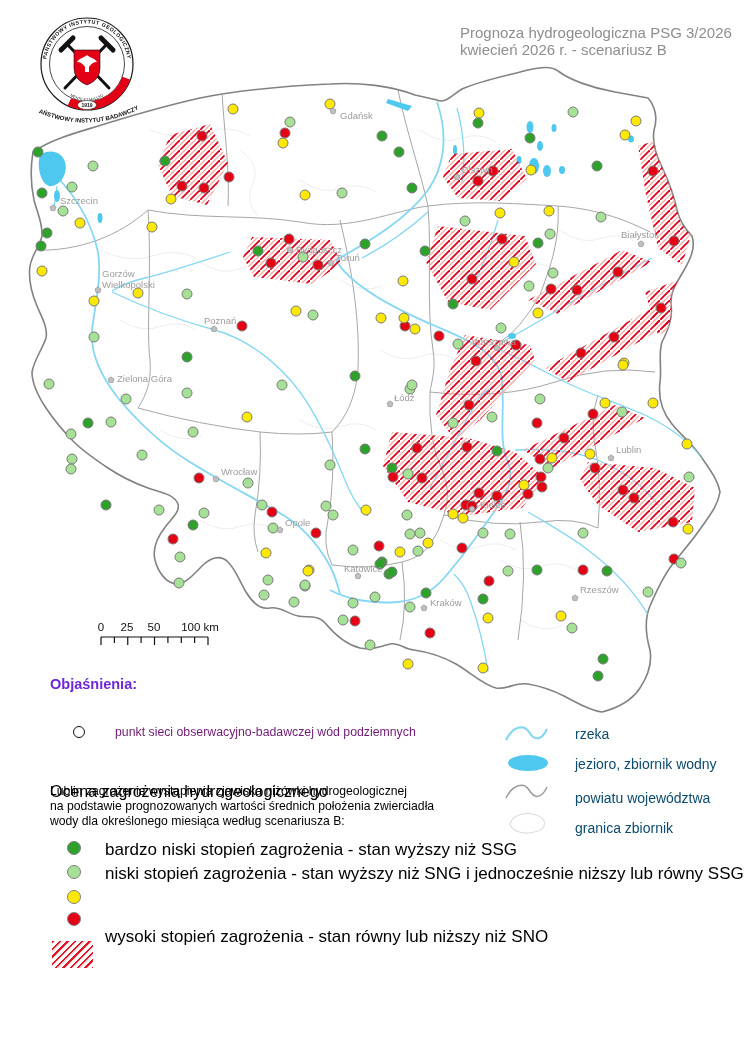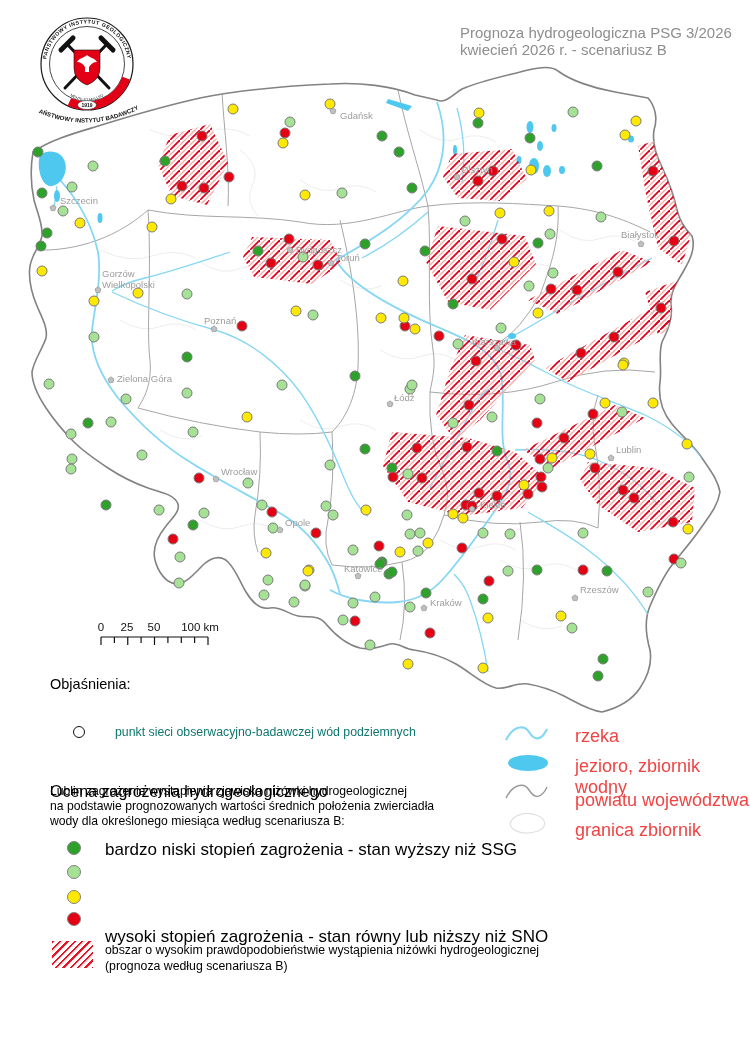--- a/index.html
+++ b/index.html
@@ -8,7 +8,7 @@
   .abs{position:absolute;}
   #map-svg{position:absolute;left:0;top:0;}
   .title-block{left:460px;top:24px;color:#8e8e8e;font-size:15px;line-height:17px;}
-  .legend-heading{left:50px;top:676px;font-size:14.5px;font-weight:normal;color:#000000;}
+  .legend-heading{left:50px;top:676px;font-size:14.5px;font-weight:bold;color:#6d28d9;}
   .point-symbol{left:73px;top:726px;width:10px;height:10px;border:1.4px solid #111;
                 border-radius:50%;background:#fff;}
   .point-label{left:115px;top:725px;font-size:12.3px;color:#0f766e;}

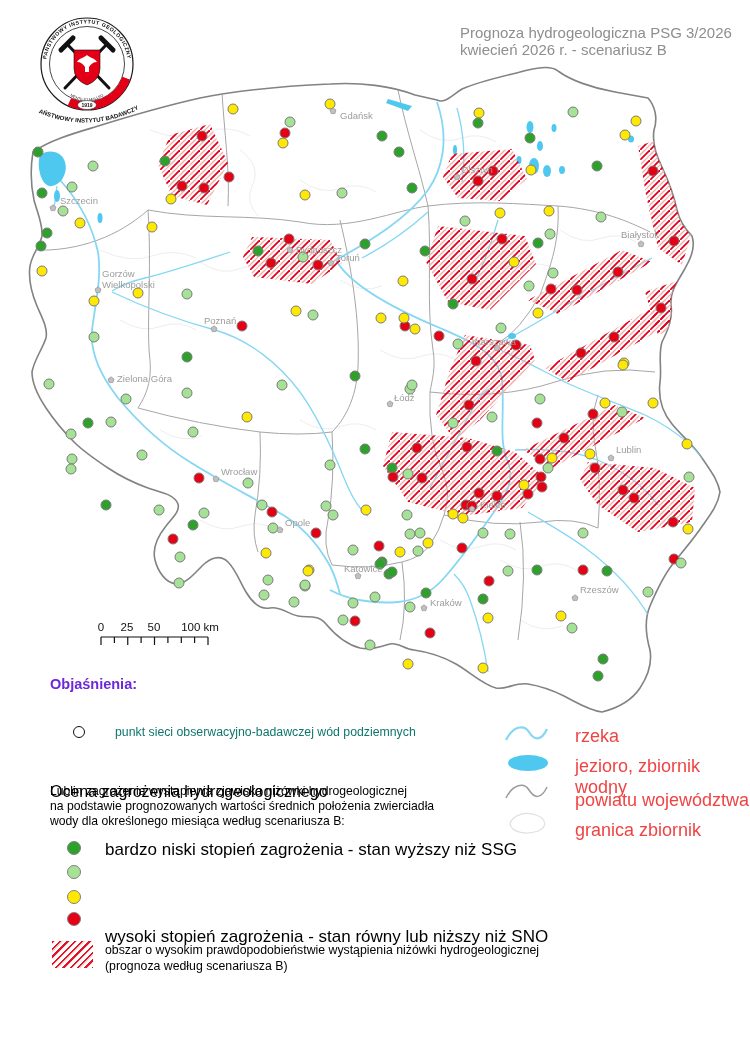--- a/index.html
+++ b/index.html
@@ -11,7 +11,7 @@
   .legend-heading{left:50px;top:676px;font-size:14.5px;font-weight:bold;color:#6d28d9;}
   .point-symbol{left:73px;top:726px;width:10px;height:10px;border:1.4px solid #111;
                 border-radius:50%;background:#fff;}
-  .point-label{left:115px;top:725px;font-size:12.3px;color:#0f766e;}
+  .point-label{left:115px;top:725px;font-size:12.3px;color:#701a75;}
   .right-item-label{font-size:18px;color:#ef4444;}
   .assess-heading{left:50px;top:762px;font-size:16px;font-weight:normal;color:#000;margin-top:21px;}
   .assess-desc{left:50px;top:784px;width:430px;font-size:12.2px;line-height:15px;

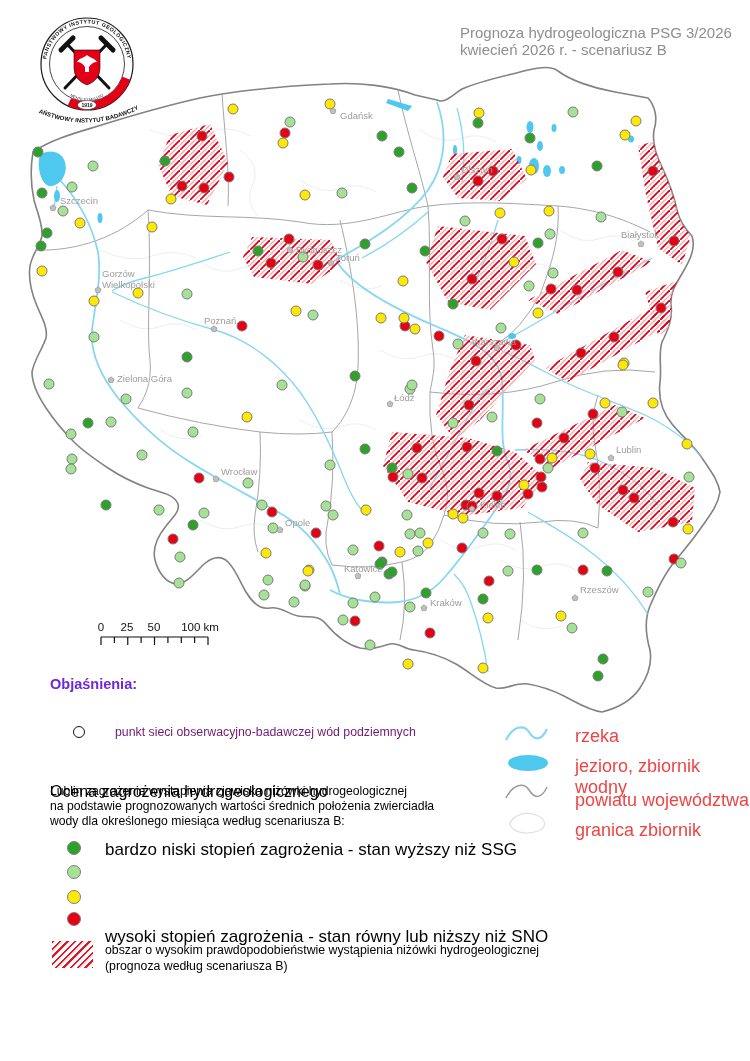--- a/index.html
+++ b/index.html
@@ -12,7 +12,7 @@
   .point-symbol{left:73px;top:726px;width:10px;height:10px;border:1.4px solid #111;
                 border-radius:50%;background:#fff;}
   .point-label{left:115px;top:725px;font-size:12.3px;color:#701a75;}
-  .right-item-label{font-size:18px;color:#ef4444;}
+  .right-item-label{font-size:14px;color:#0c4a6e;}
   .assess-heading{left:50px;top:762px;font-size:16px;font-weight:normal;color:#000;margin-top:21px;}
   .assess-desc{left:50px;top:784px;width:430px;font-size:12.2px;line-height:15px;
                color:#000;white-space:pre-line;}

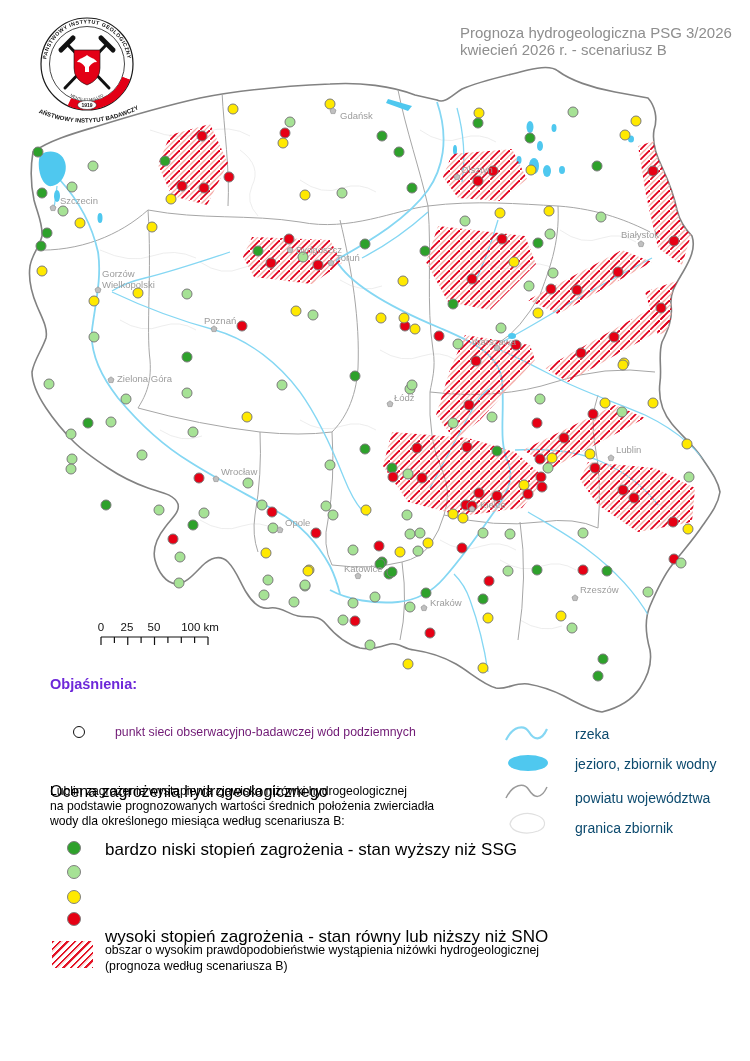--- a/index.html
+++ b/index.html
@@ -488,6 +488,7 @@
 <div class="risk-dot" style="top: 841px; background: rgb(46, 161, 43);"></div>
 <div class="risk-label" style="top:840px">bardzo niski stopień zagrożenia - stan wyższy niż SSG</div>
 <div class="risk-dot" style="top: 865px; background: rgb(166, 226, 149);"></div>
+<div class="risk-label" style="top:864px">niski stopień zagrożenia - stan wyższy niż SNG i jednocześnie niższy lub równy SSG</div>
 <div class="risk-dot" style="top: 890px; background: rgb(255, 233, 0);"></div>
 <div class="risk-dot" style="top: 912px; background: rgb(230, 0, 20);"></div>
 <div class="risk-label" style="top:927px">wysoki stopień zagrożenia - stan równy lub niższy niż SNO</div>

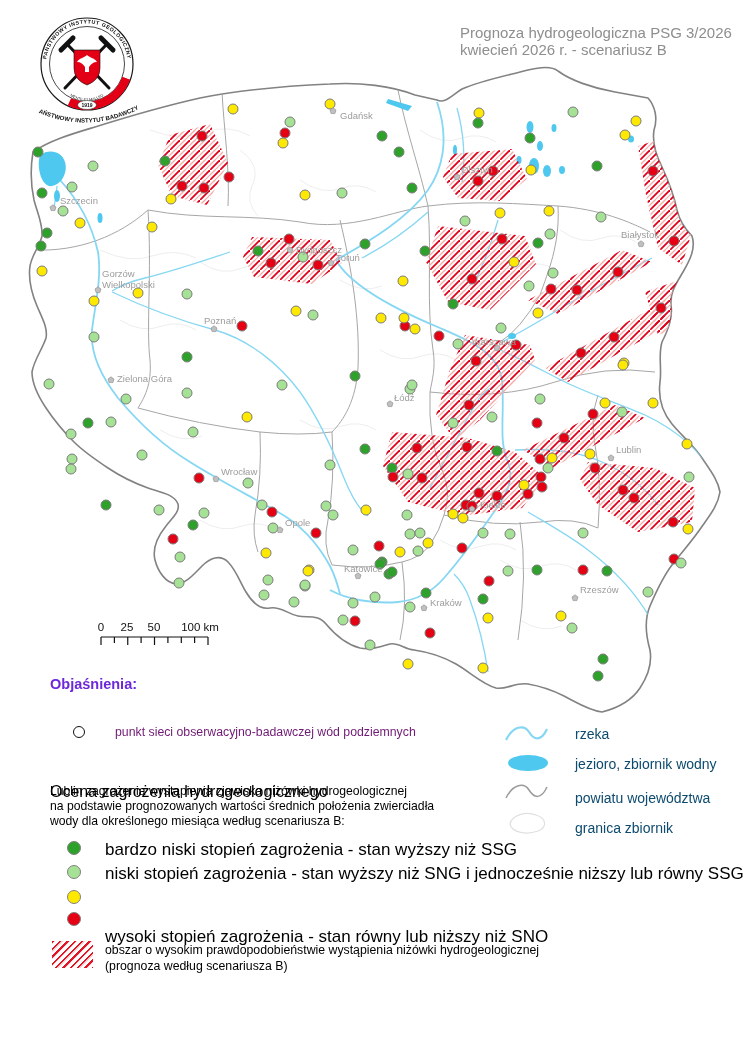--- a/index.html
+++ b/index.html
@@ -494,8 +494,6 @@
 <div class="risk-label" style="top:927px">wysoki stopień zagrożenia - stan równy lub niższy niż SNO</div>
 
 <div class="abs hazard-swatch"></div>
-<div class="abs hazard-label">obszar o wysokim prawdopodobieństwie wystąpienia niżówki hydrogeologicznej
-(prognoza według scenariusza B)</div>
 
 </div>
 

